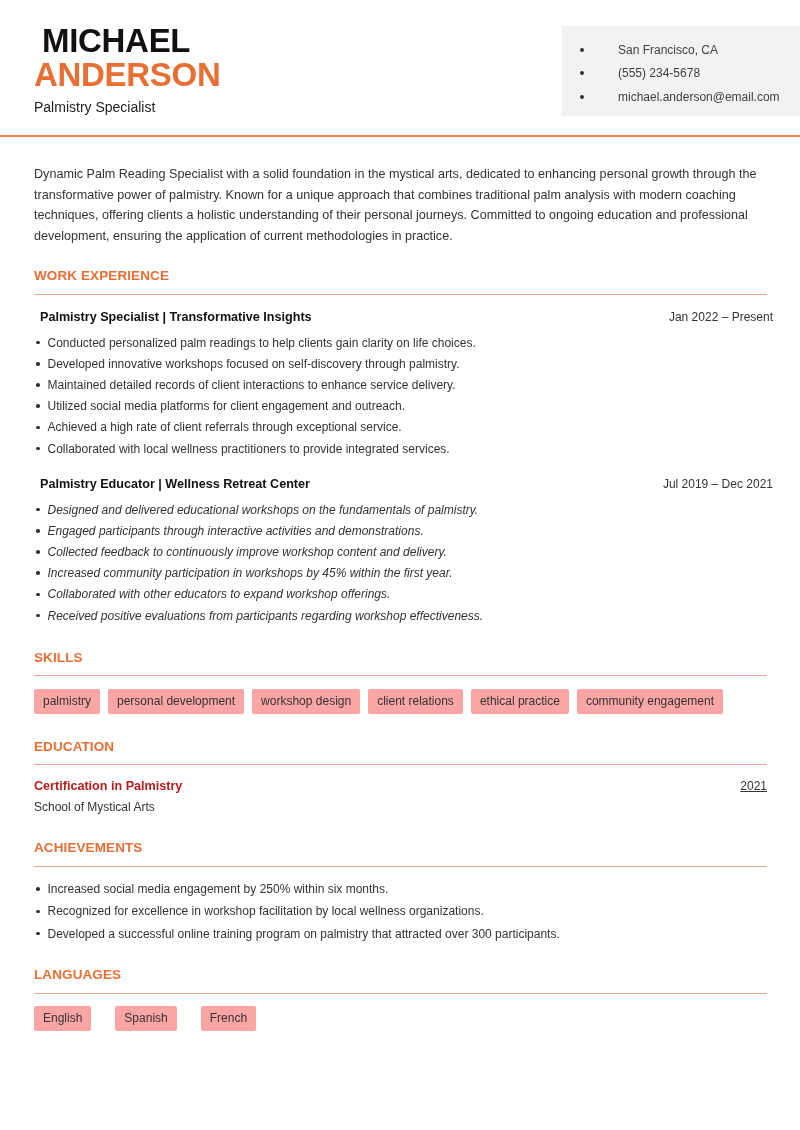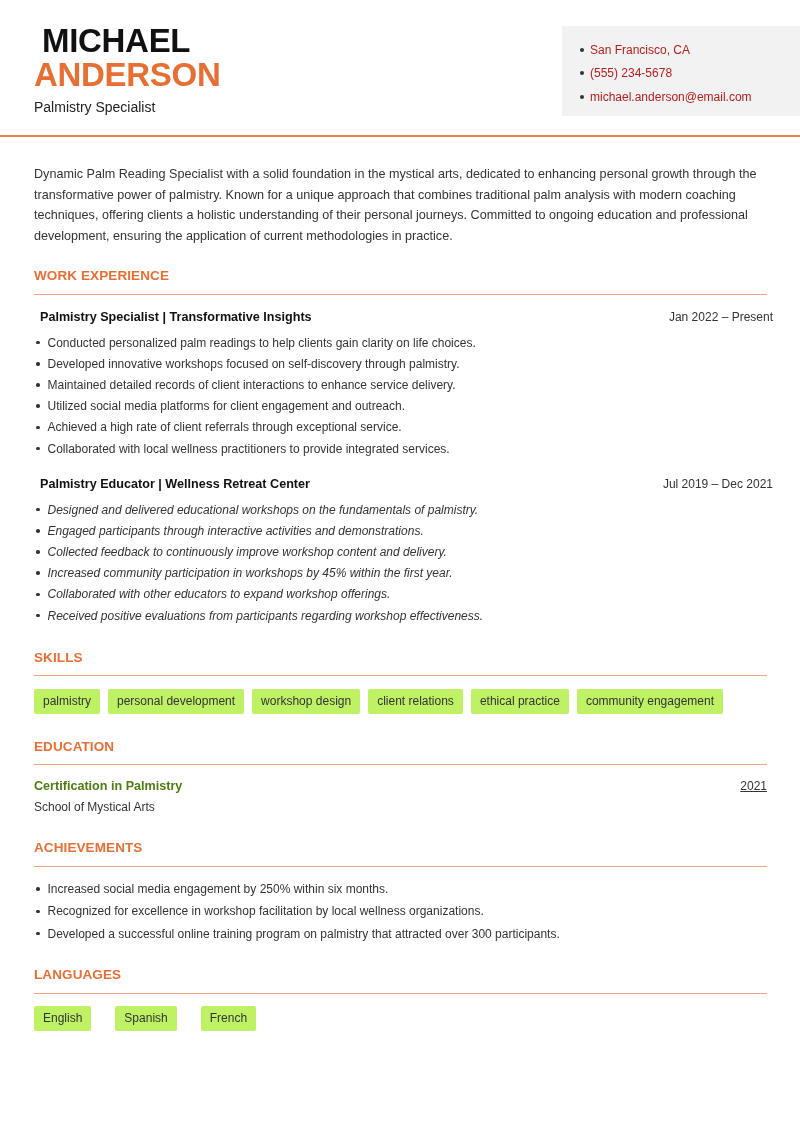--- a/index.html
+++ b/index.html
@@ -12,7 +12,7 @@
     .job-title { position: absolute; left: 34px; top: 99px; font-size: 14px; color: #222222; }
 
     .contact-box { position: absolute; left: 562px; top: 26px; width: 238px; height: 90px; background: #f2f2f2; padding: 12px 0 0 18px; }
-    .contact-item { display: flex; align-items: center; font-size: 12px; color: #b91c1c; height: 23.5px; }
+    .contact-item { display: flex; align-items: center; font-size: 12px; color: #404040; height: 23.5px; gap: 28px; }
     .bullet-dot { width: 4px; height: 4px; border-radius: 50%; background: #333; margin-right: 6px; flex-shrink: 0; }
 
     .summary { position: absolute; left: 34px; top: 164px; width: 734px; font-size: 12.6px; line-height: 20.5px; color: #333; }

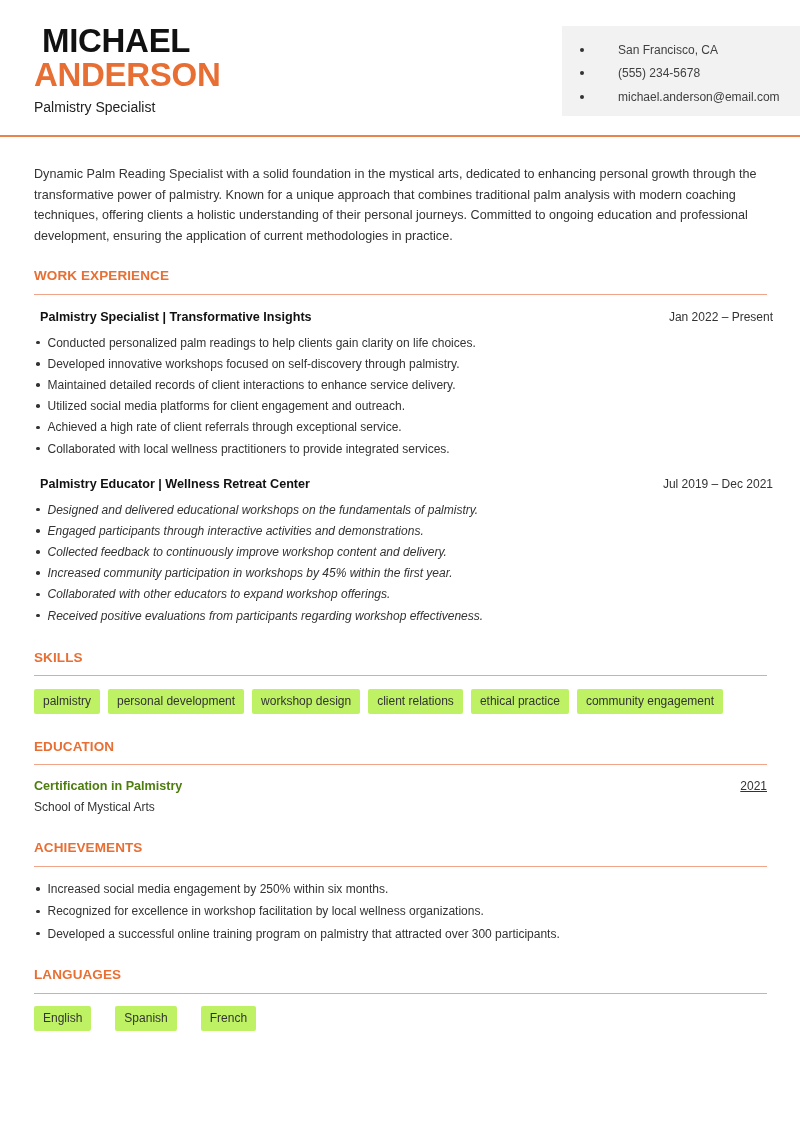--- a/index.html
+++ b/index.html
@@ -29,7 +29,7 @@
     .bullets li .bullet-dot { margin-left: 2px; margin-right: 8px; width: 3.5px; height: 3.5px; }
 
     .chips { position: absolute; left: 34px; display: flex; gap: 8px; }
-    .chip { background: #bef264; font-size: 12px; color: #333; height: 25px; line-height: 25px; padding: 0 9px; border-radius: 2px; }
+    .chip { background: #fca5a5; font-size: 12px; color: #333; height: 25px; line-height: 25px; padding: 0 9px; border-radius: 2px; }
 
     .edu-head { position: absolute; left: 34px; width: 733px; display: flex; justify-content: space-between; align-items: baseline; }
     .edu-degree { font-size: 12.6px; font-weight: 700; color: #4d7c0f; }

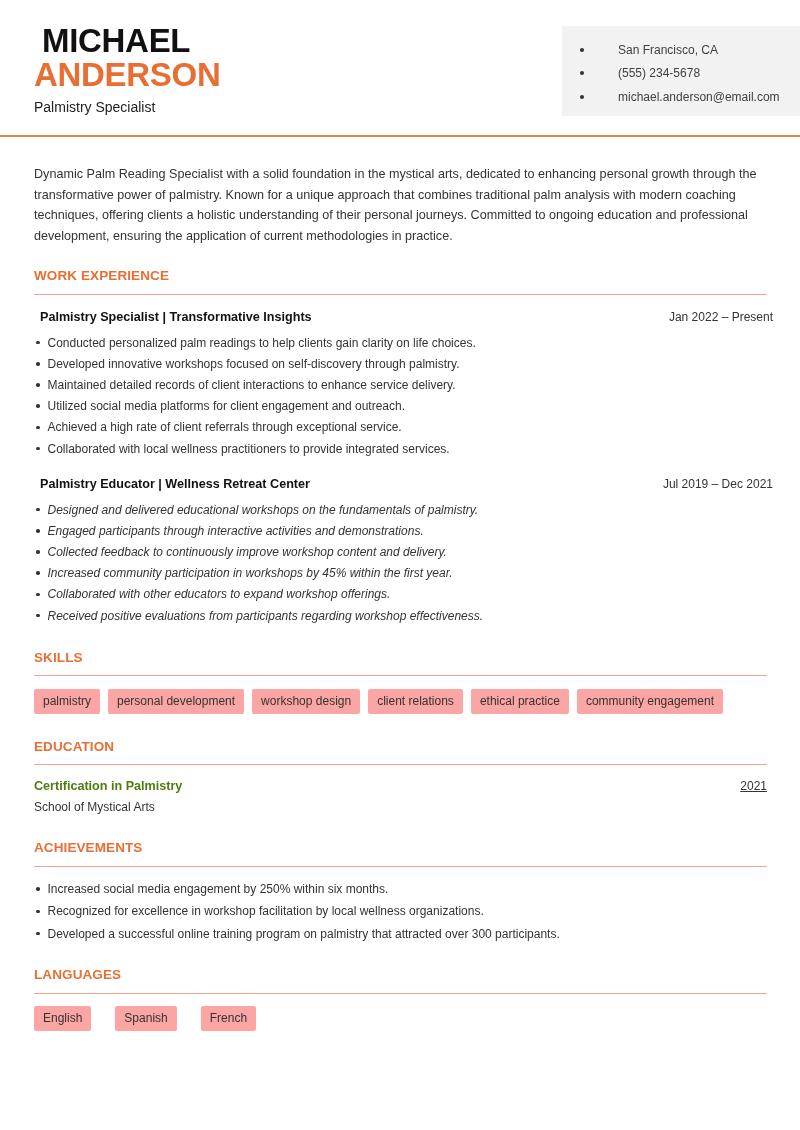--- a/index.html
+++ b/index.html
@@ -32,7 +32,7 @@
     .chip { background: #fca5a5; font-size: 12px; color: #333; height: 25px; line-height: 25px; padding: 0 9px; border-radius: 2px; }
 
     .edu-head { position: absolute; left: 34px; width: 733px; display: flex; justify-content: space-between; align-items: baseline; }
-    .edu-degree { font-size: 12.6px; font-weight: 700; color: #4d7c0f; }
+    .edu-degree { font-size: 12.6px; font-weight: 700; color: #b91c1c; }
     .edu-year { font-size: 12px; color: #333; text-decoration: underline; }
     .edu-school { position: absolute; left: 34px; font-size: 12px; color: #333; }
   </style>

